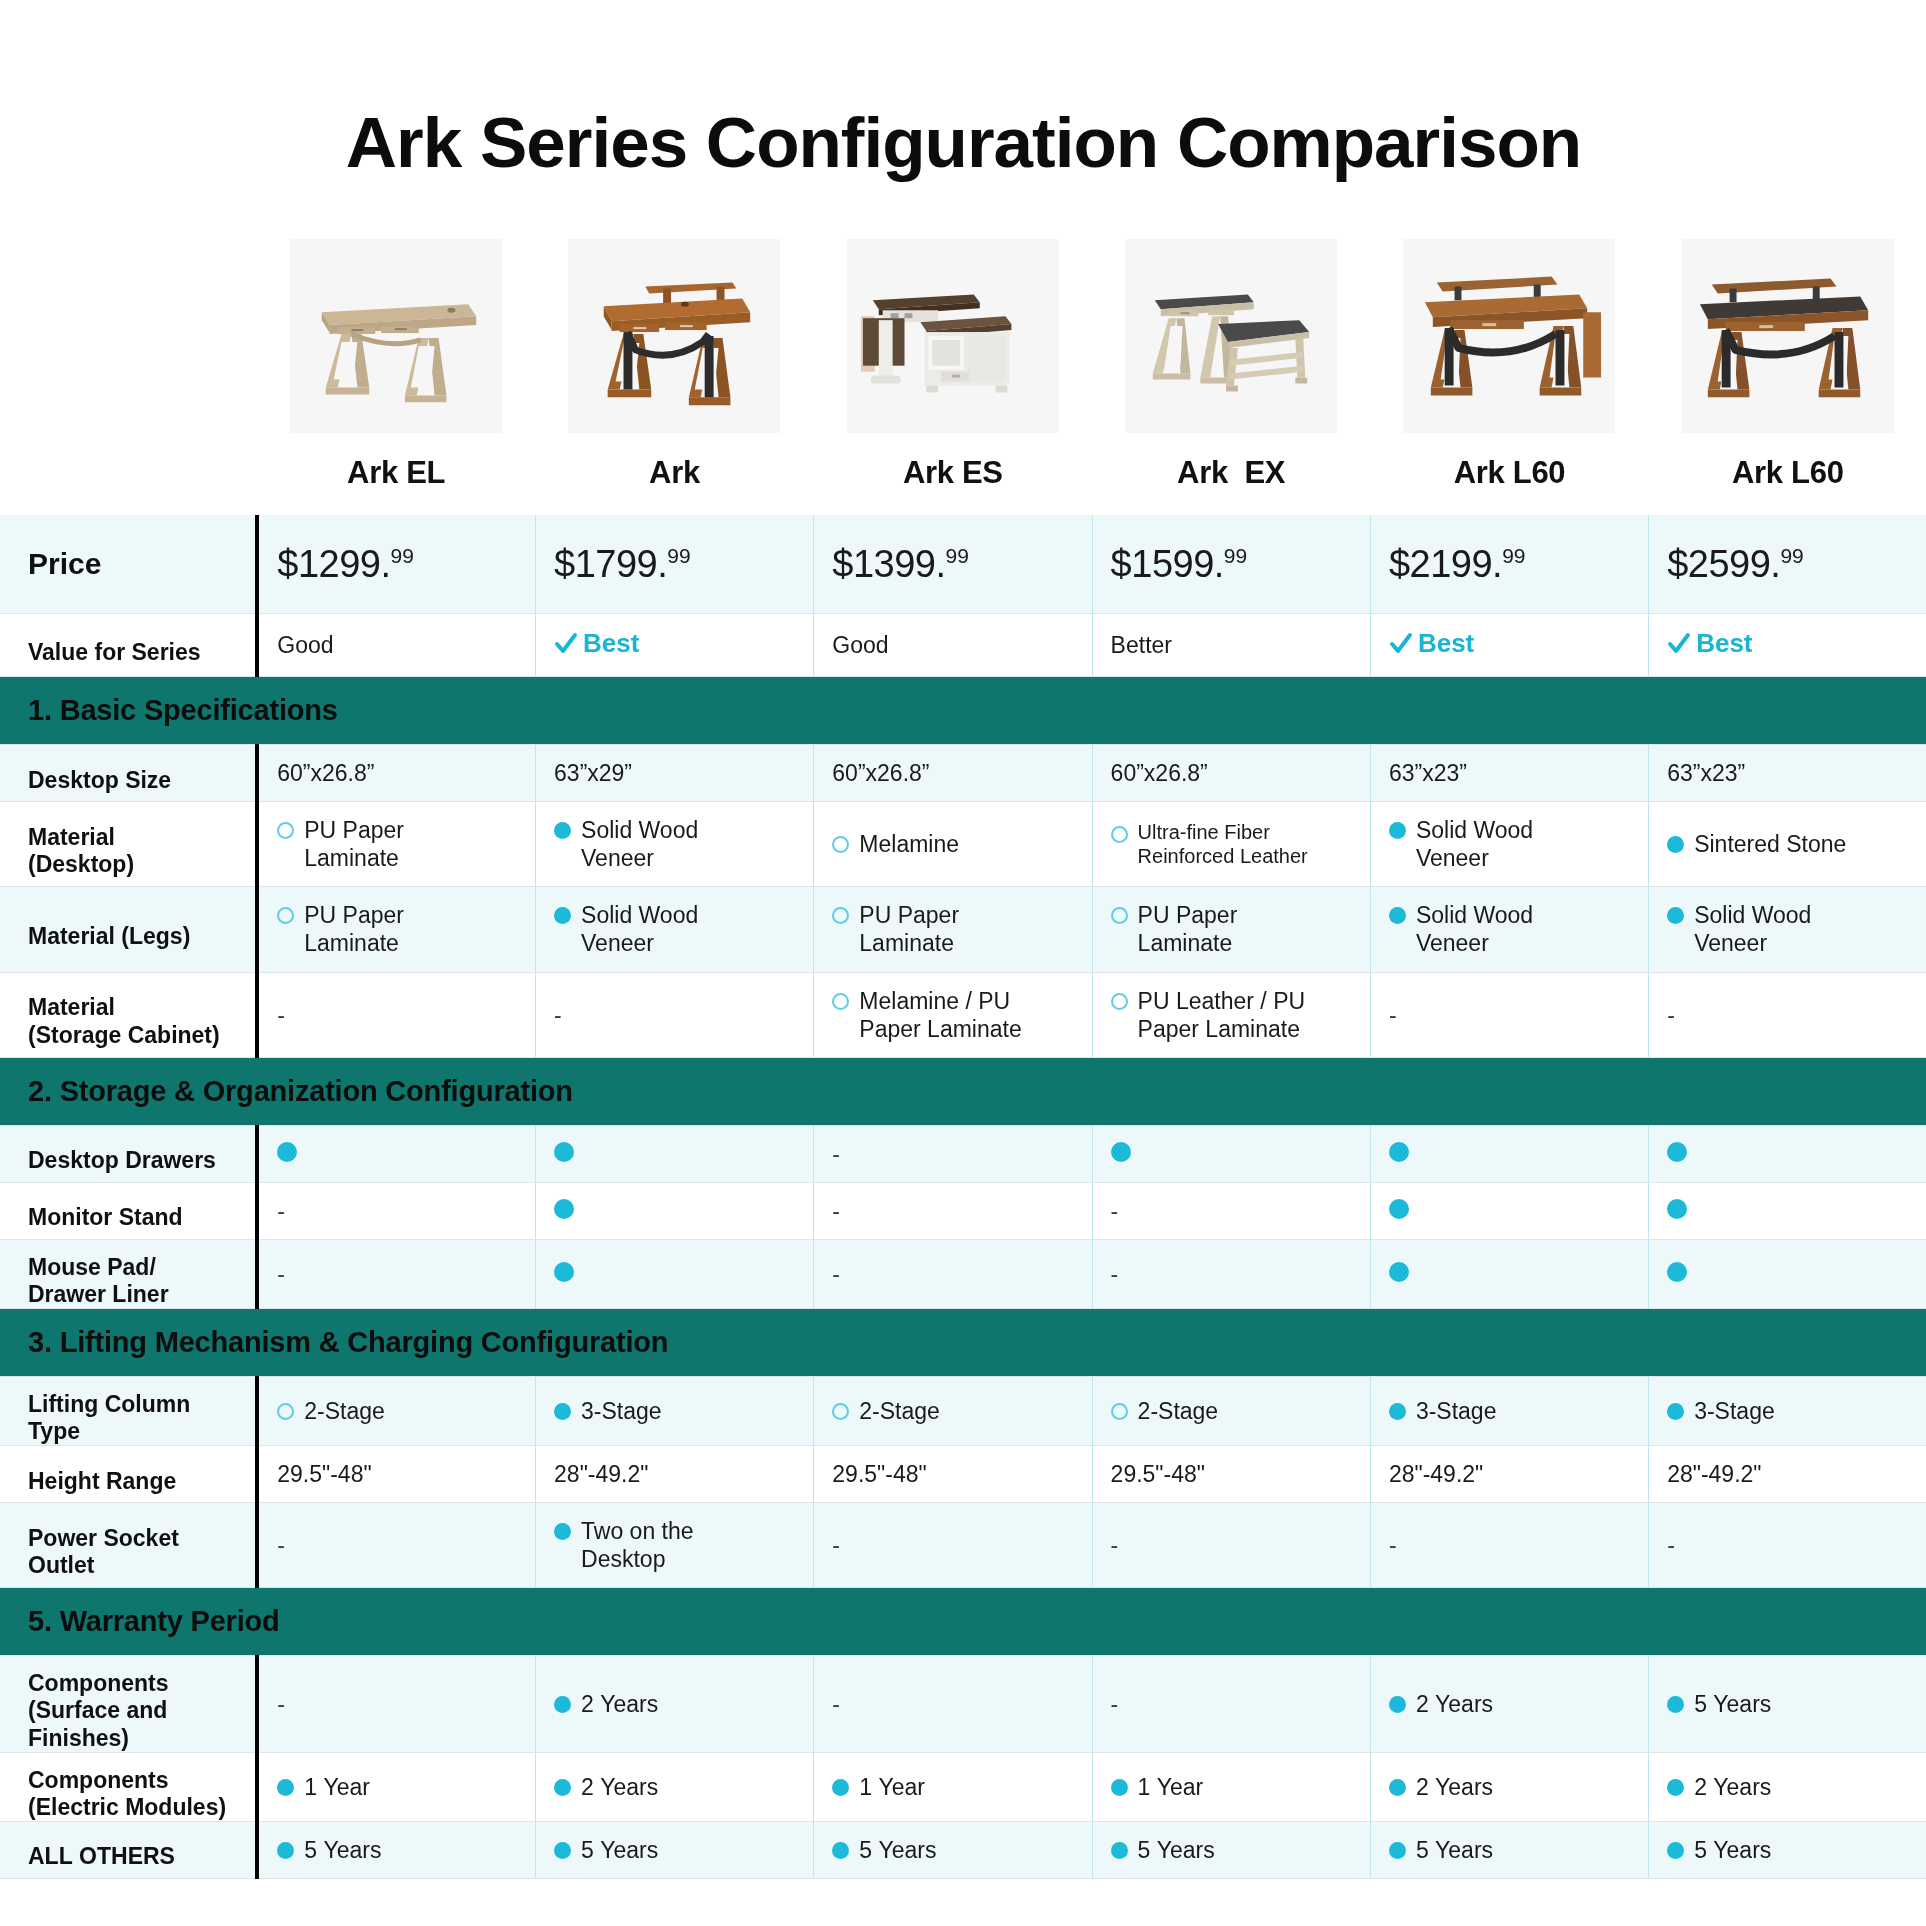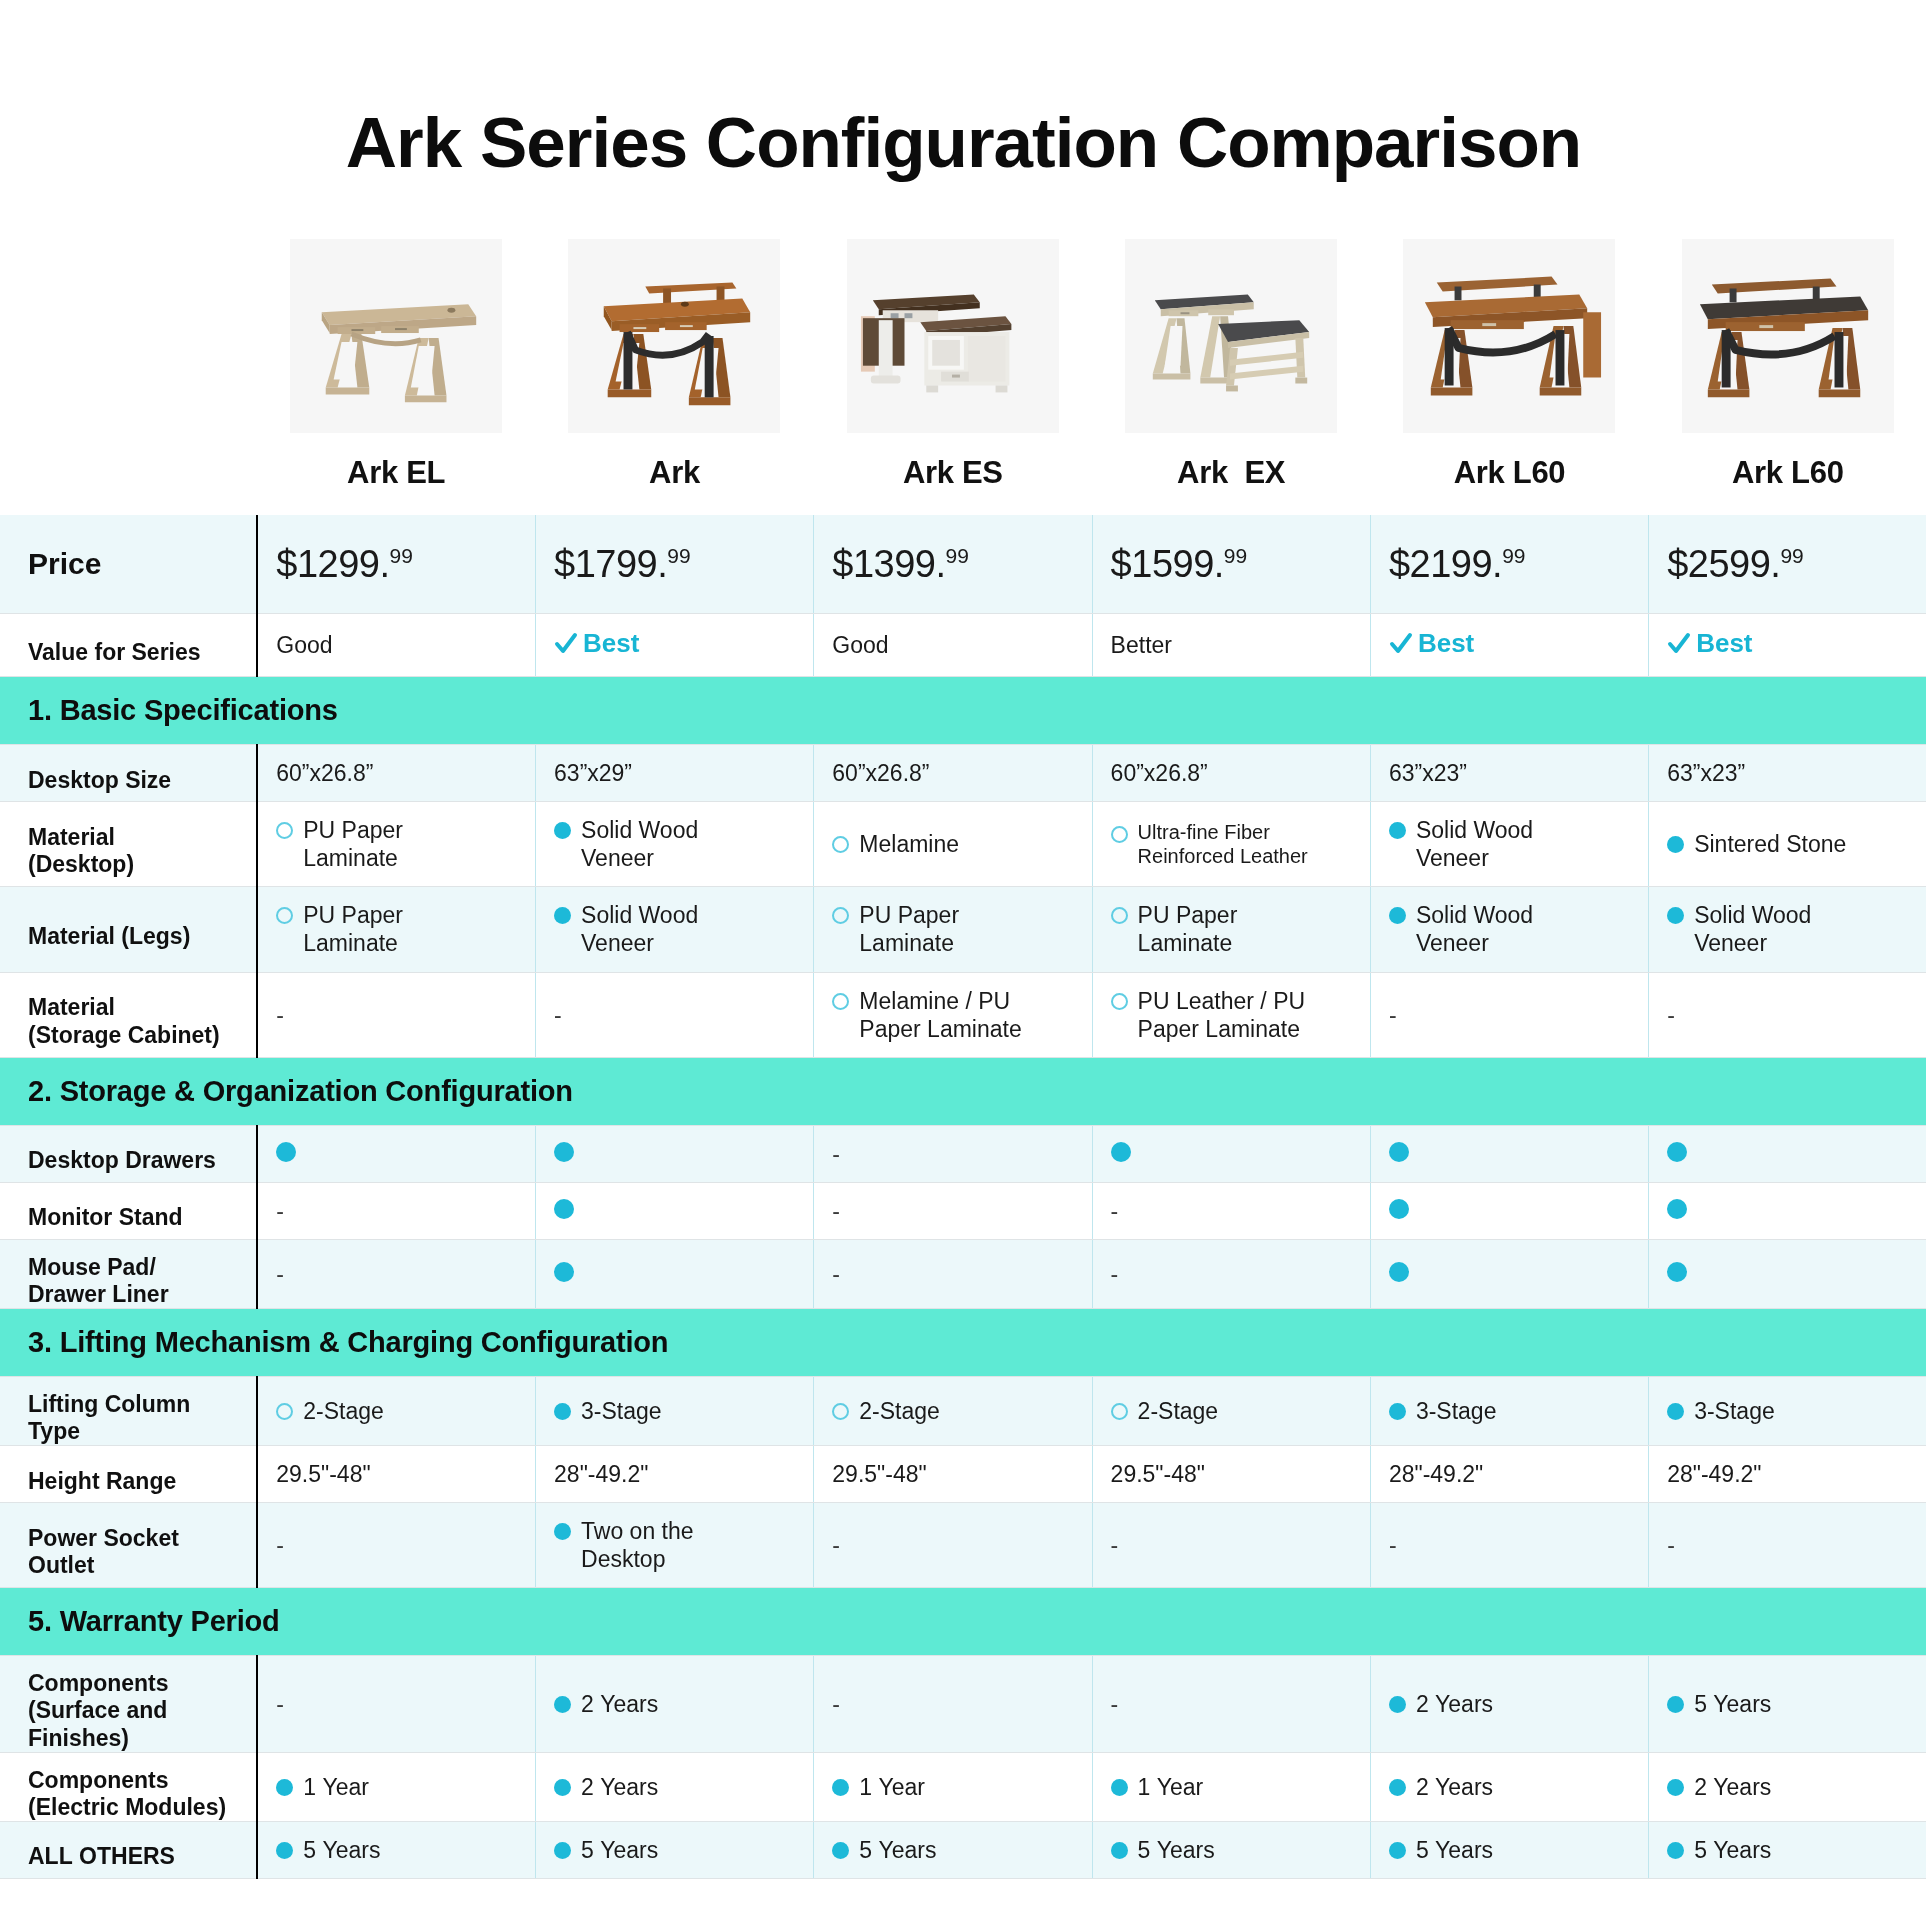--- a/index.html
+++ b/index.html
@@ -74,7 +74,7 @@
     color: #101010;
     padding: 14px 18px 0 28px;
     line-height: 1.18;
-    border-right: 2px solid #000000;
+    border-right: 4px solid #000000;
   }
   td.val {
     font-size: 23px;

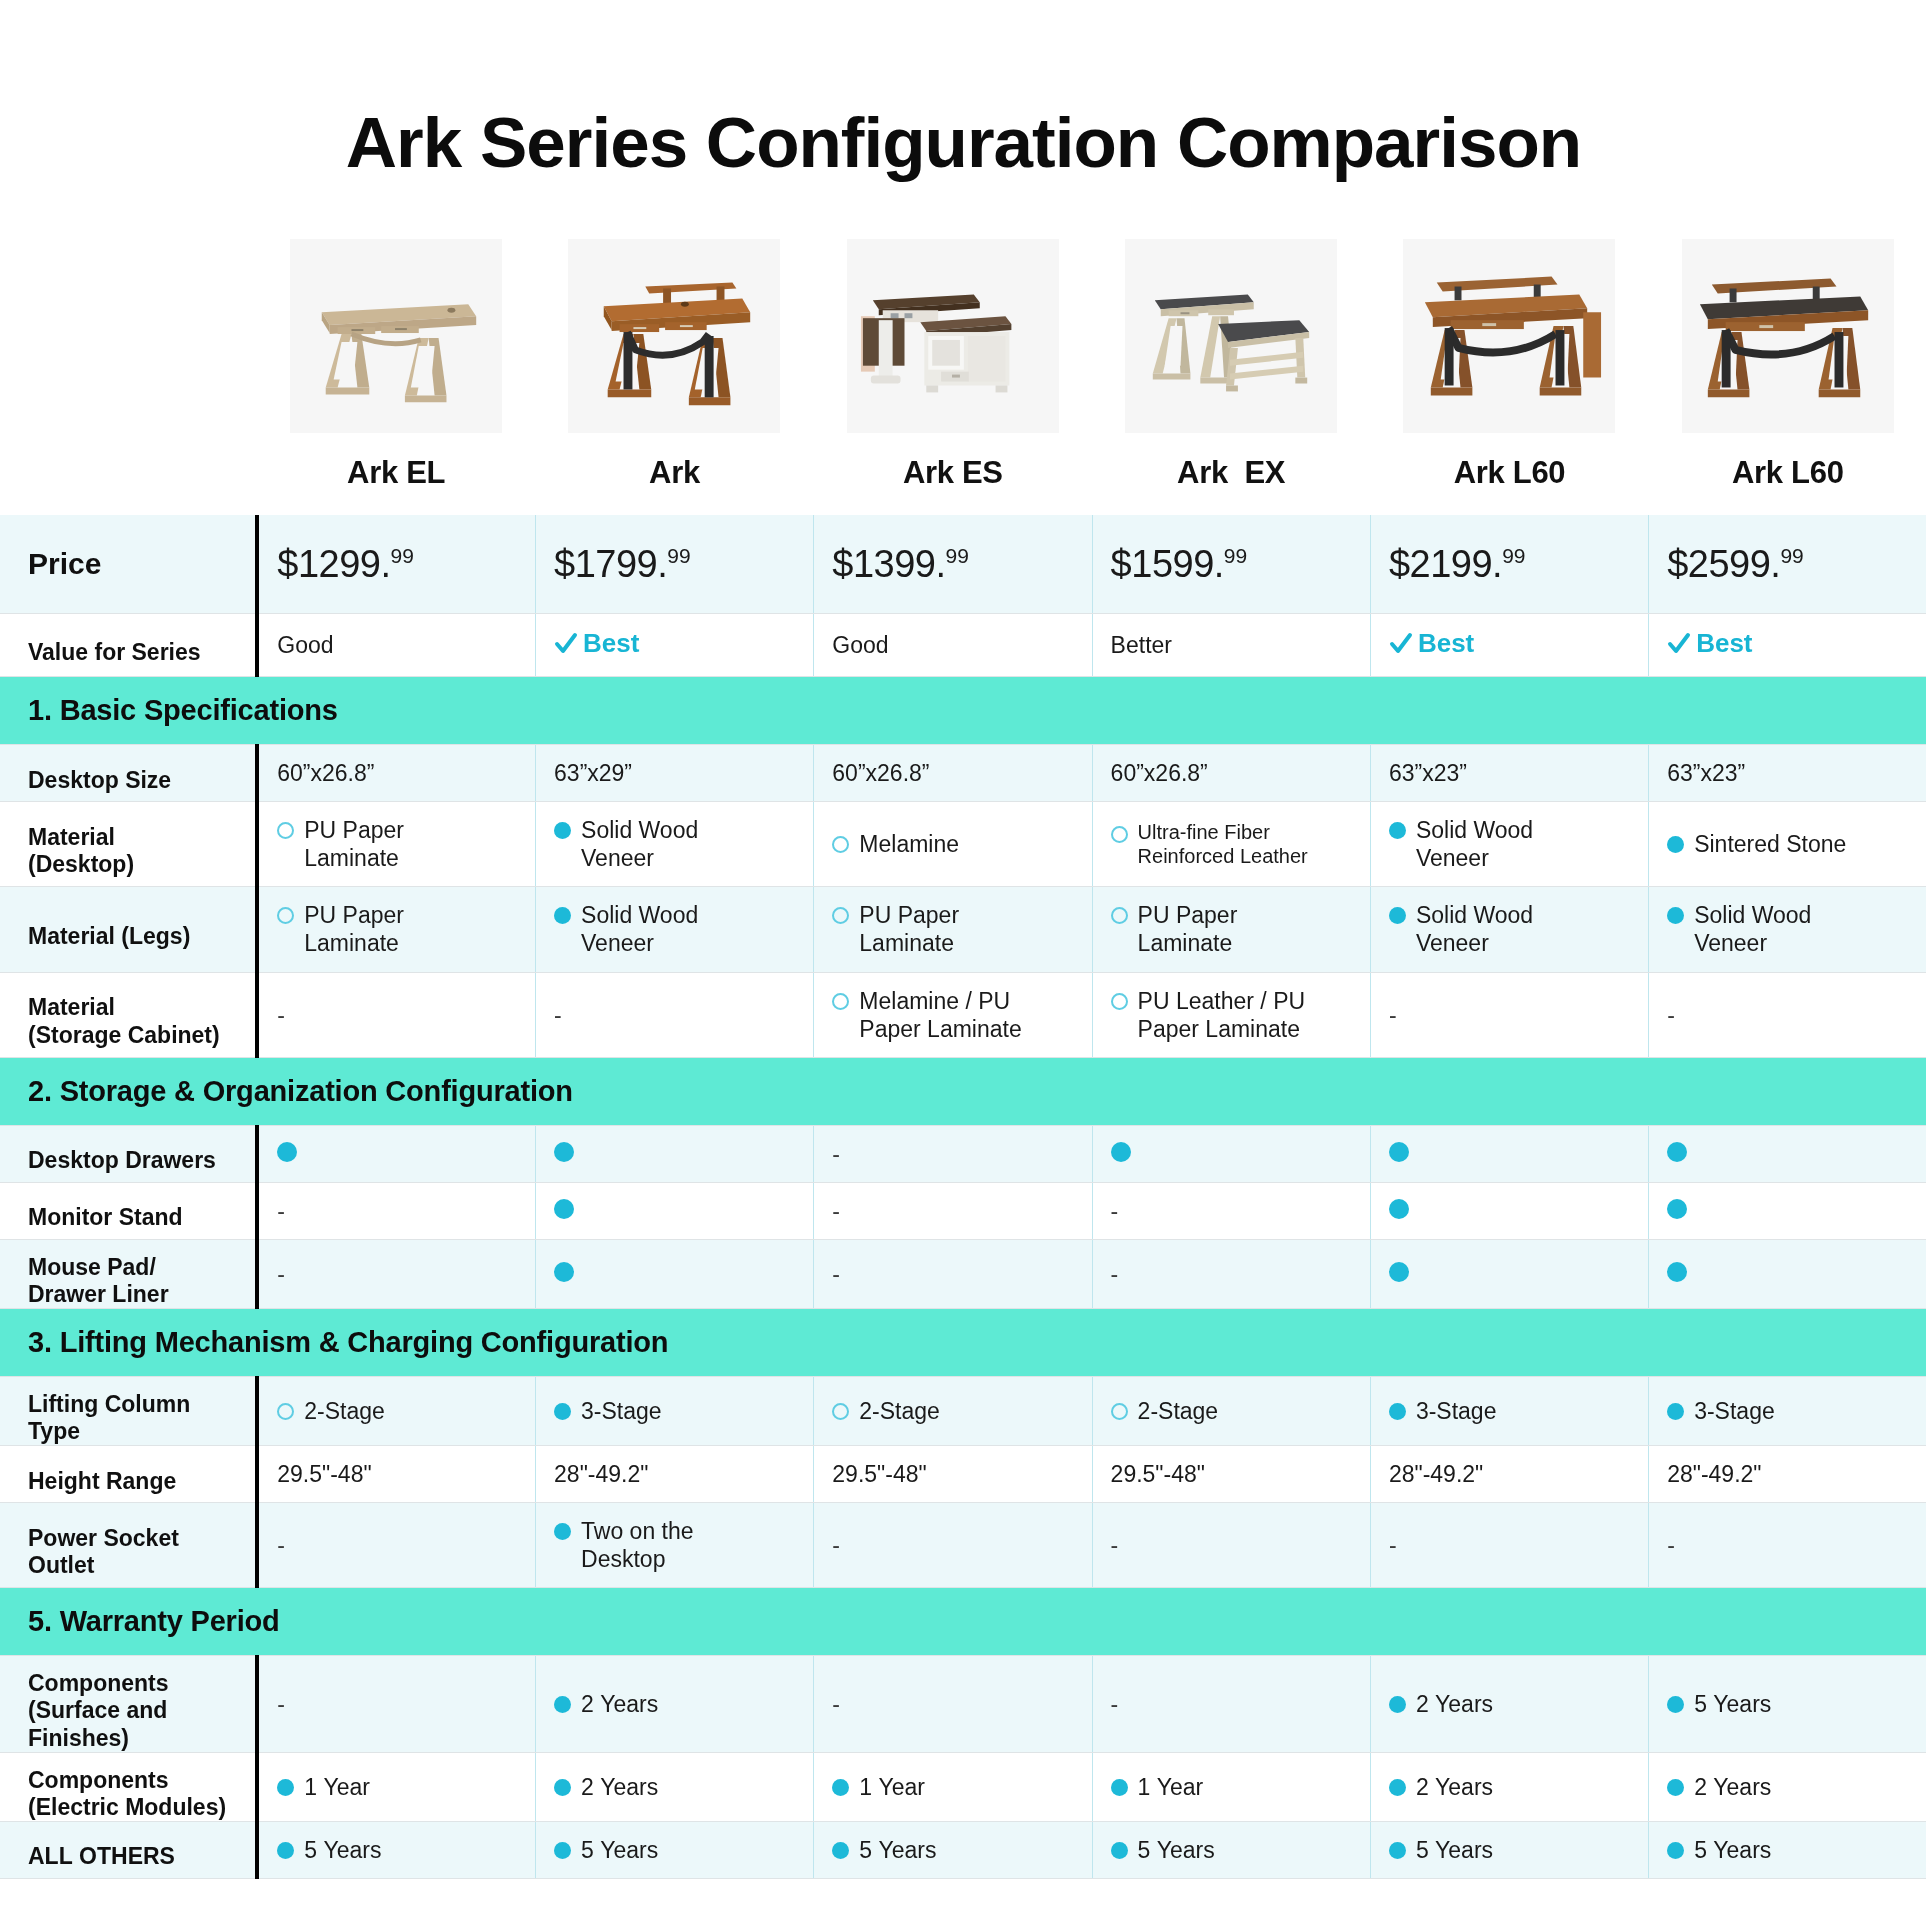--- a/index.html
+++ b/index.html
@@ -110,7 +110,7 @@
 
   
   tr.section td {
-    background: #5eead4;
+    background: #0f766e;
     font-size: 29px;
     font-weight: 700;
     color: #0d0d0d;

